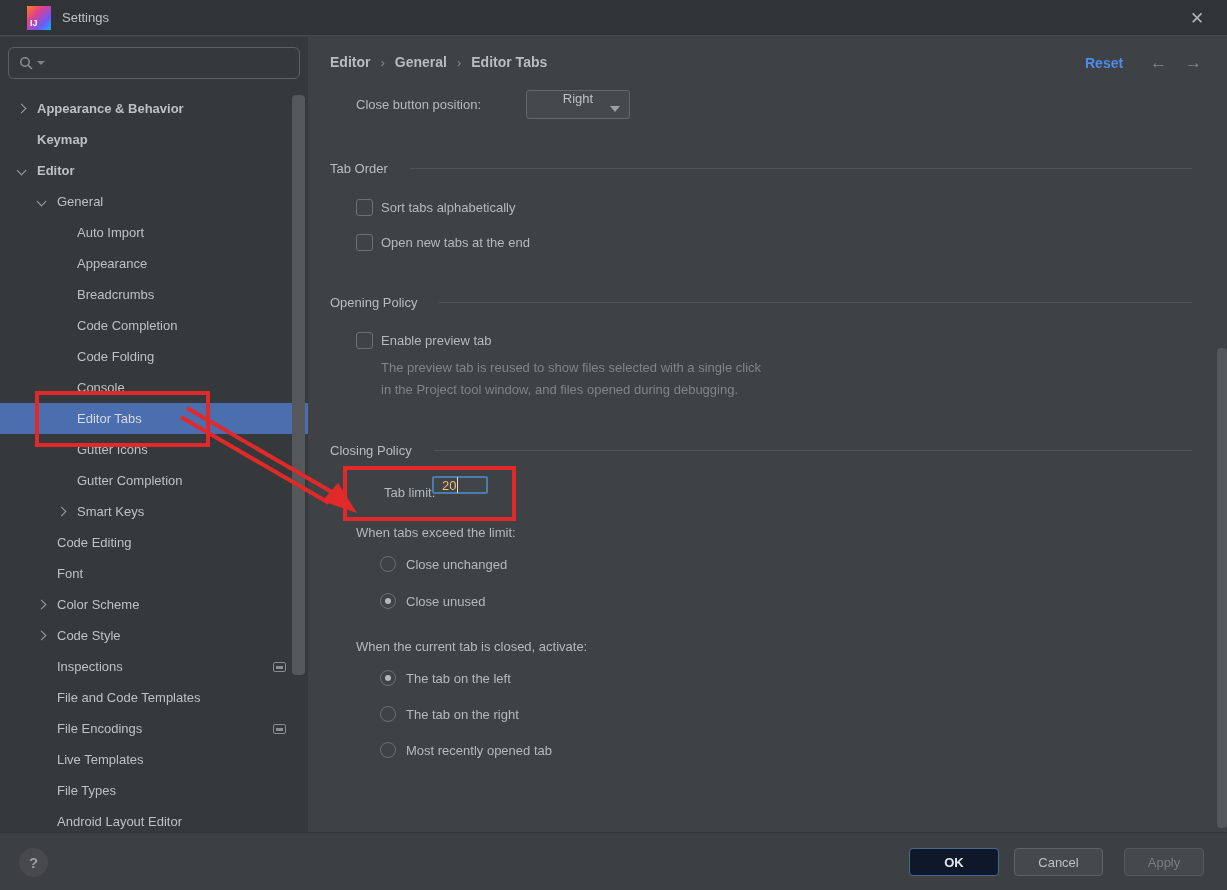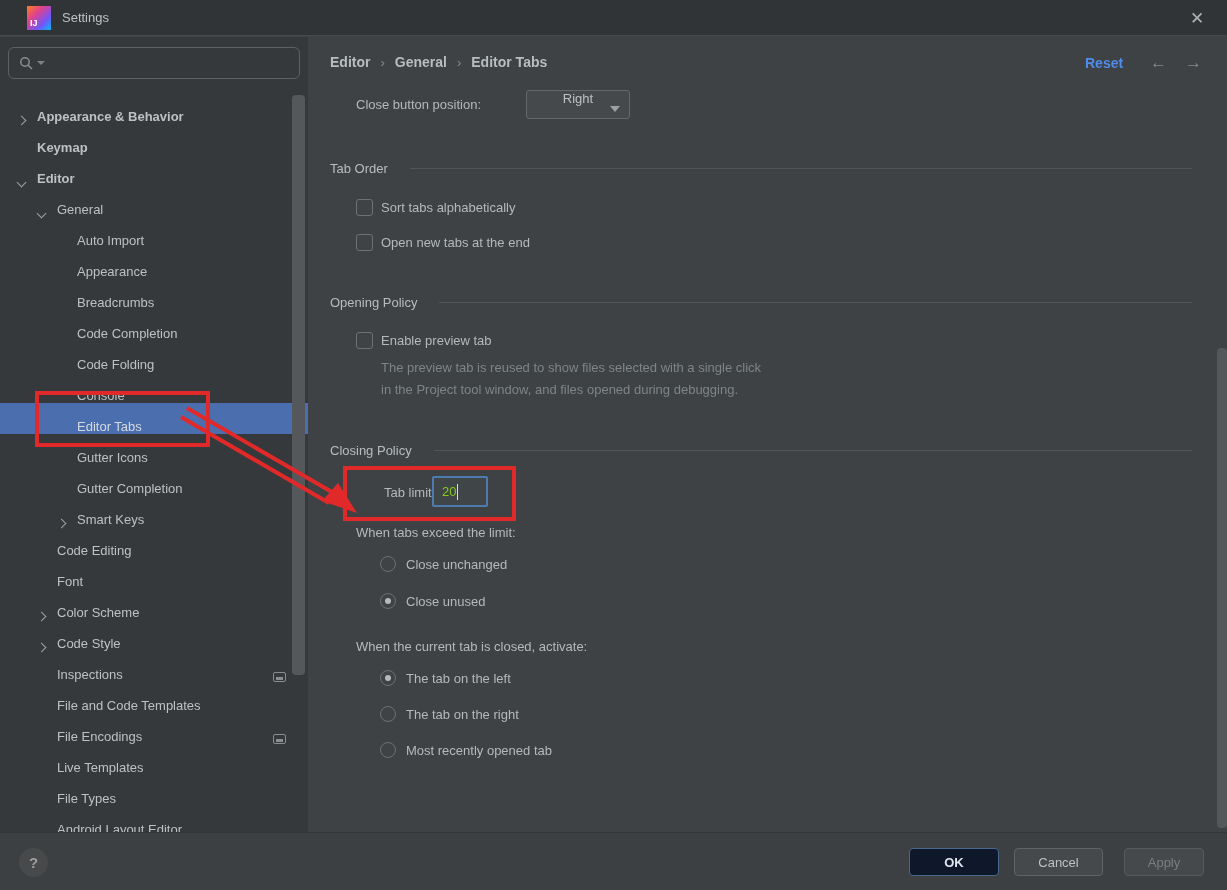--- a/index.html
+++ b/index.html
@@ -46,7 +46,7 @@
   }
   .tree { position:absolute; left:0; top:56px; width:308px; }
   .tree-row {
-    height:31px; display:flex; align-items:flex-end; color:#bdc1c3; cursor:default;
+    height:31px; display:flex; align-items:center; color:#bdc1c3; cursor:default;
   }
   .tree-row.bold { font-weight:bold; }
   .tree-row.selected { background:#4b6eaf; color:#d4dae2; }

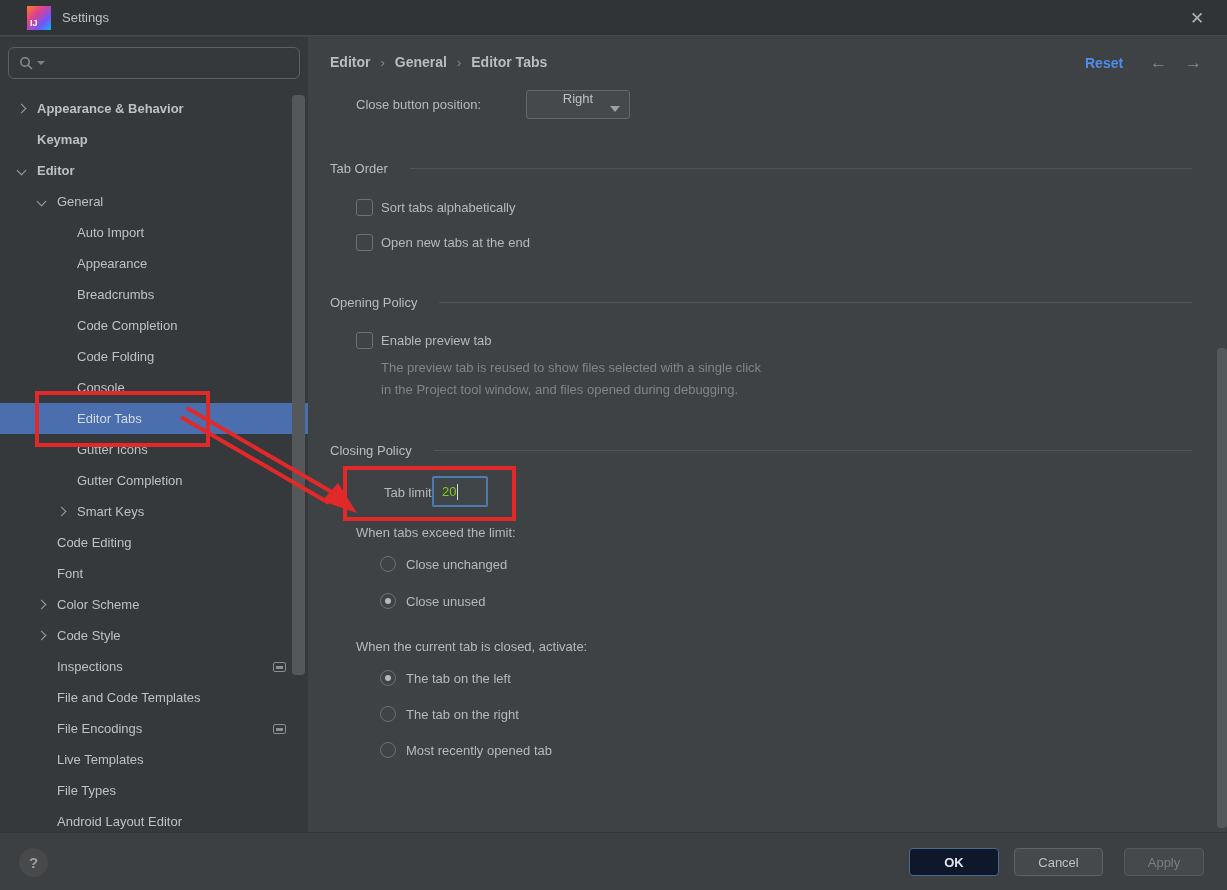--- a/index.html
+++ b/index.html
@@ -110,9 +110,9 @@
   }
   .dim { color:#7f8486; }
   .tab-limit-input {
-    position:absolute; left:432px; top:476px; width:56px; height:31px;
+    position:absolute; left:432px; top:476px; width:56px; height:18px;
     background:#404548; border:2px solid #4d7bb0; border-radius:2px;
-    display:flex; align-items:center; padding-left:8px; color:#84cc16;
+    display:flex; align-items:center; padding-left:8px; color:#fdba74;
   }
   .caret-bar { width:1px; height:16px; background:#d8dcde; margin-left:1px; }
   

